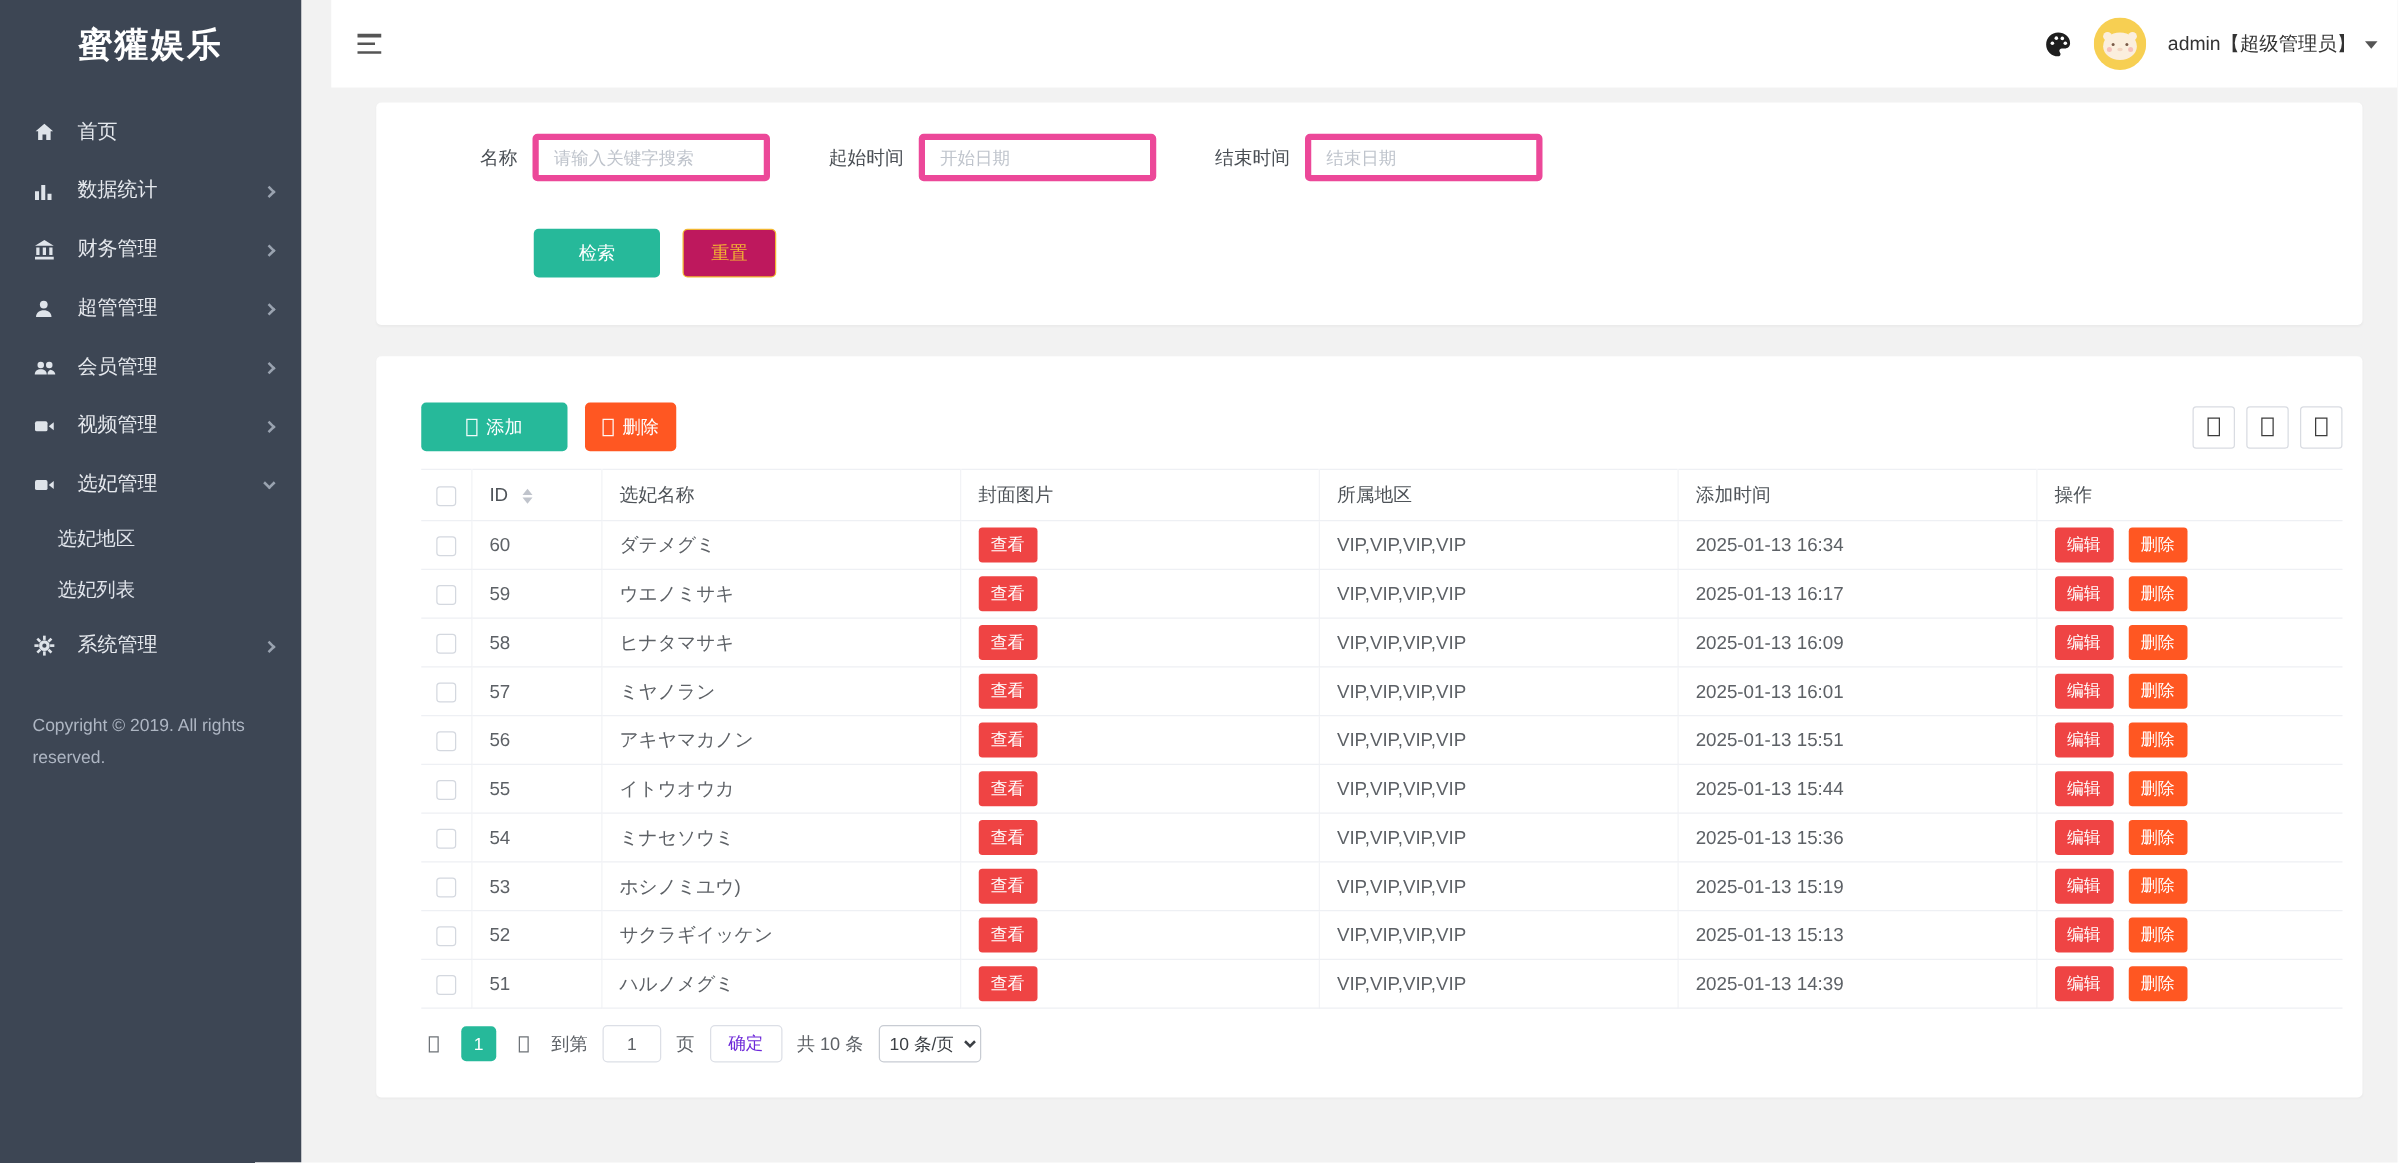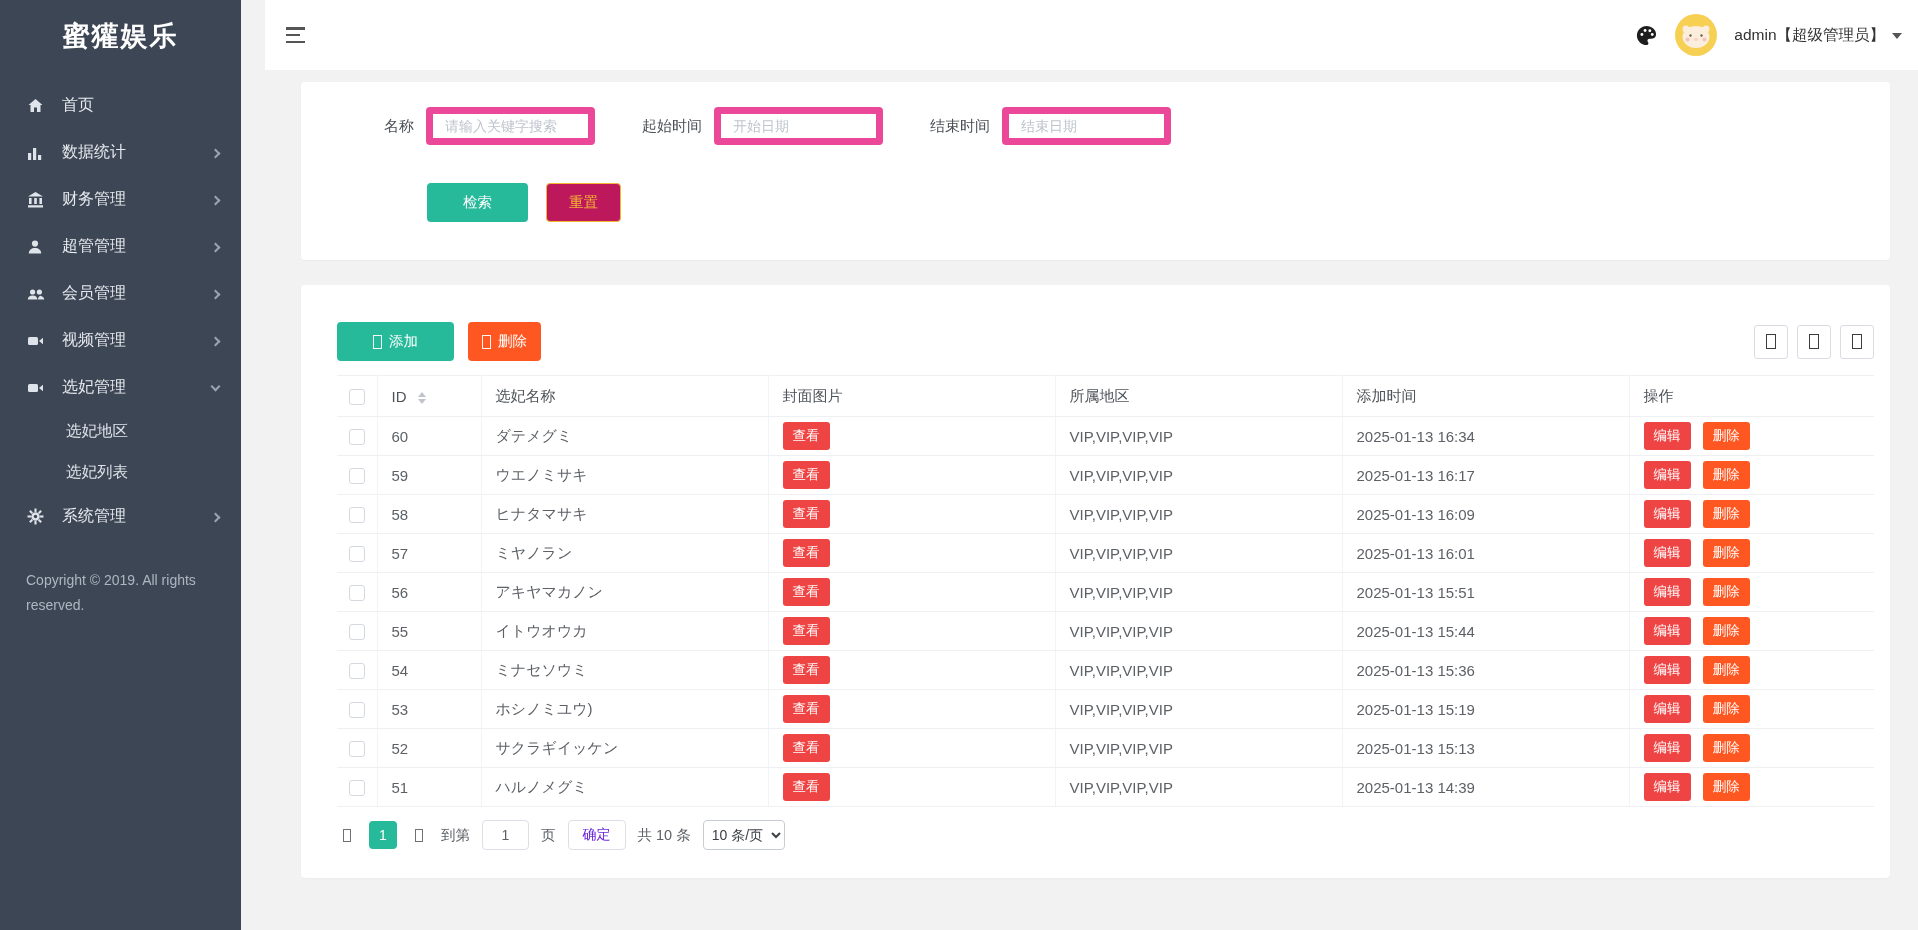--- a/index.html
+++ b/index.html
@@ -38,7 +38,7 @@
   .form-row { display:flex; align-items:center; }
   .form-item { display:flex; align-items:center; margin-right:47px; }
   .form-item label { font-size:15px; color:#4a4f55; margin-right:12px; white-space:nowrap; }
-  .form-item input { width:169px; height:38px; border:7px solid #ec4899; border-radius:4px; padding:0 12px; font-size:14px; color:#0f766e; outline:none; font-family:inherit; }
+  .form-item input { width:190px; height:38px; border:5px solid #ec4899; border-radius:4px; padding:0 12px; font-size:14px; color:#0f766e; outline:none; font-family:inherit; }
   .form-item input::placeholder { color:#bfc4cc; }
   .btn-row { margin-top:38px; margin-left:43px; display:flex; gap:18px; }
   .btn { border:none; border-radius:4px; font-size:14.5px; cursor:pointer; font-family:inherit; display:inline-flex; align-items:center; justify-content:center; }

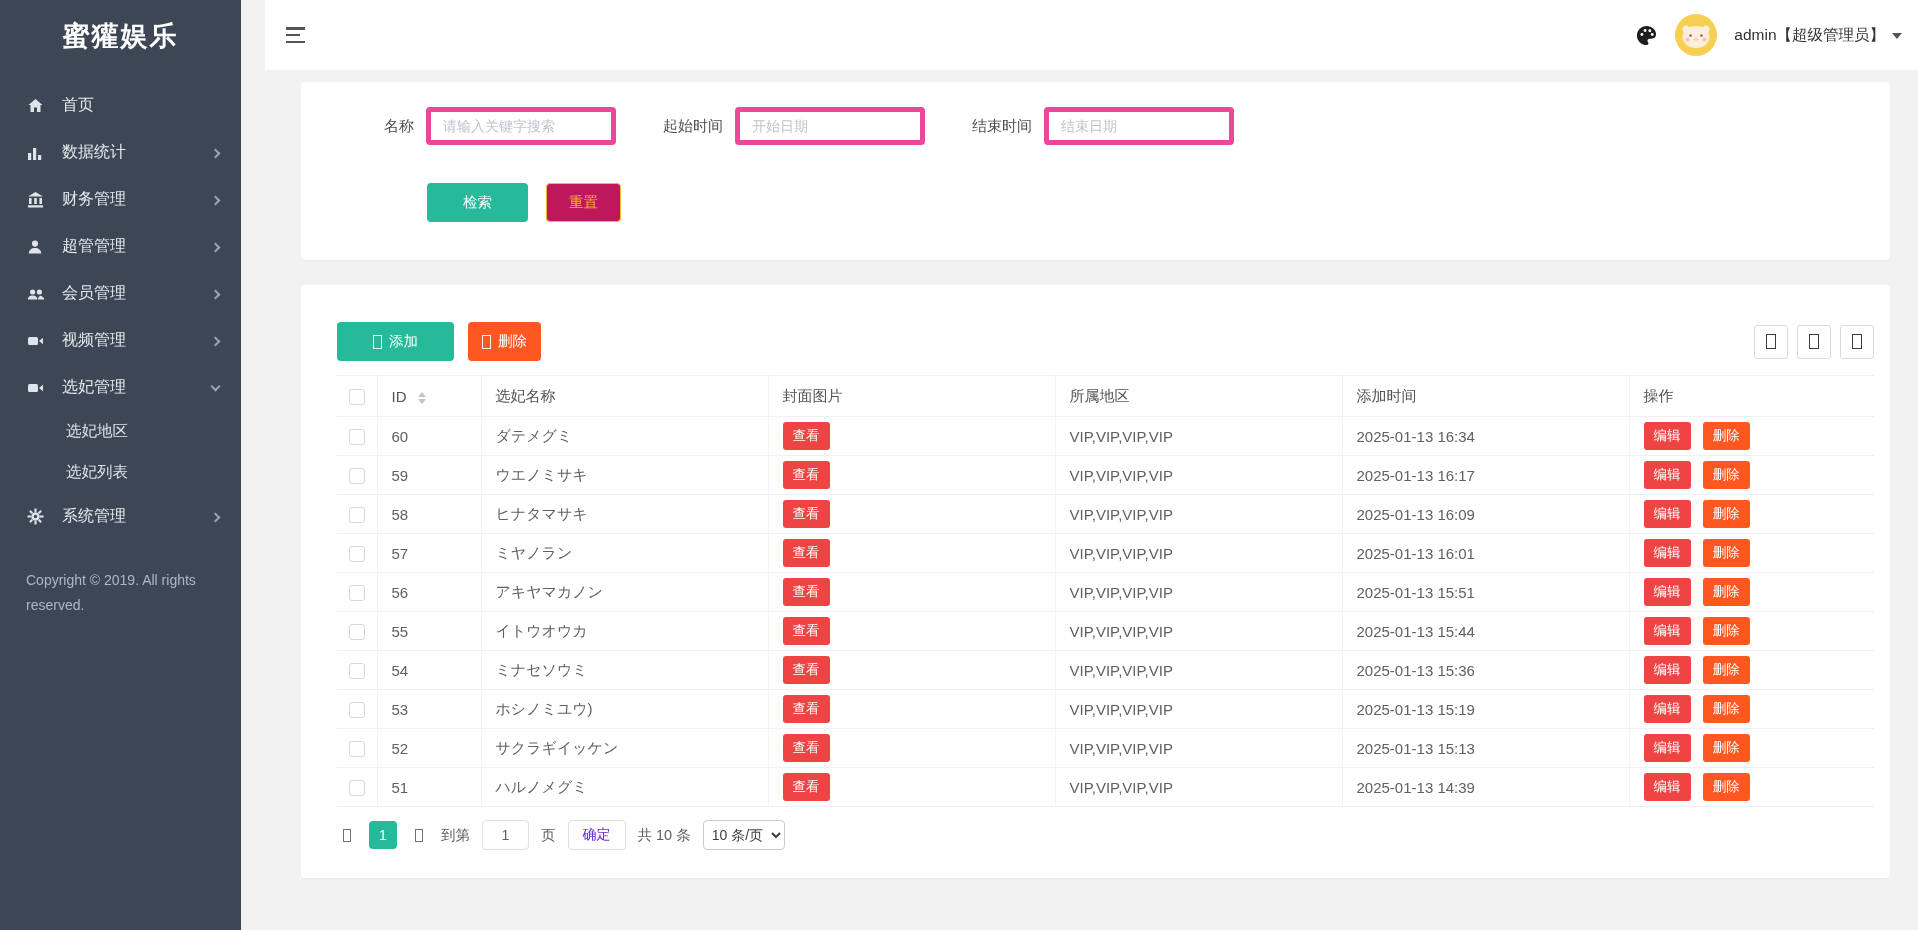--- a/index.html
+++ b/index.html
@@ -16,7 +16,7 @@
   .nav-item .lbl { flex:1; font-size:16px; color:#e6e9ee; }
   .chev { width:7px; height:7px; border-right:2px solid #9aa3b0; border-bottom:2px solid #9aa3b0; transform:rotate(-45deg); margin-top:1px; }
   .chev.down { transform:rotate(45deg); margin-top:-3px; }
-  .subnav .nav-item { padding-left:66px; height:41px; }
+  .subnav .nav-item { padding-left:46px; height:41px; }
   .subnav .lbl { font-size:15.5px; color:#dfe3ea; }
   .copyright { padding:28px 0 0 26px; font-size:14px; line-height:25px; color:#aeb6c3; width:200px; }
 

